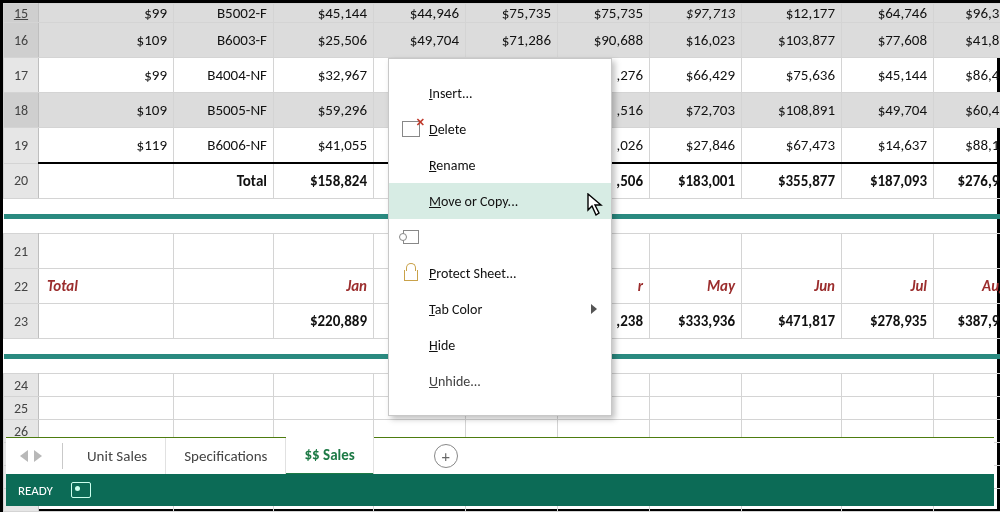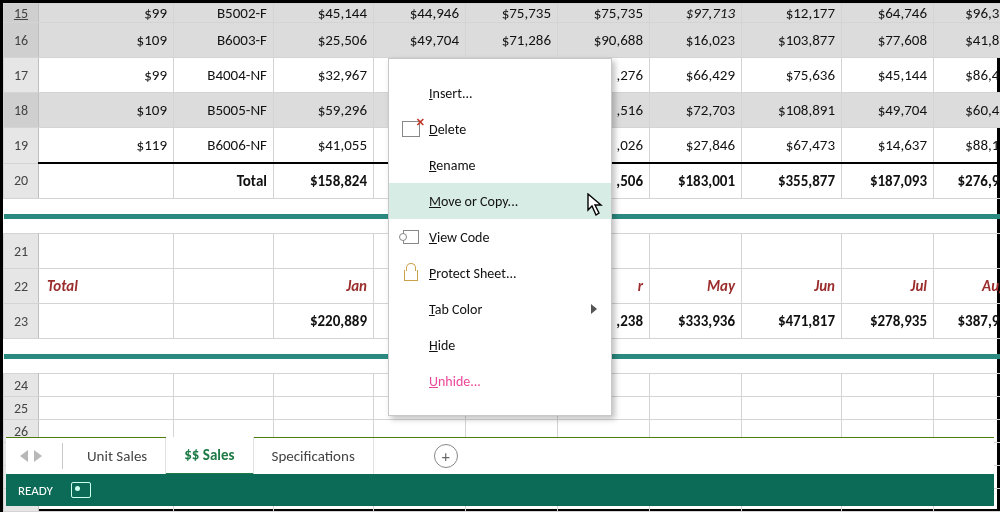--- a/index.html
+++ b/index.html
@@ -310,7 +310,6 @@
         <span class="ico">
           <span class="viewico"></span>
         </span>
-        <span class="lbl"><u>V</u><span>iew Code</span></span>
       </div>
     <div class="item">
         <span class="ico">

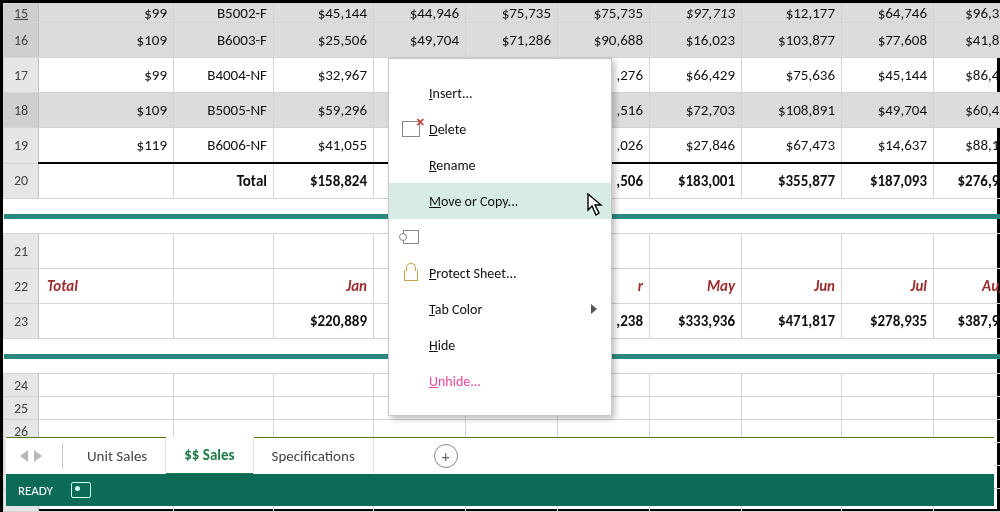--- a/index.html
+++ b/index.html
@@ -39,7 +39,7 @@
   .ctx{position:absolute;left:385px;top:55px;width:222px;background:#fff;border:1px solid #c8c8c8;box-shadow:3px 3px 6px rgba(0,0,0,.25);font-size:14px;padding:16px 0}
   .ctx .item{display:flex;align-items:center;height:36px;padding:0 14px 0 10px;cursor:default}
   .ctx .item.hover{background:#d7ece4}
-  .ctx .item.disabled{color:#ec4899}
+  .ctx .item.disabled{color:#404040}
   .ctx .ico{width:24px;display:flex;justify-content:center;color:#555}
   .ctx .lbl{flex:1;padding-left:6px}
   .ctx .arrow{width:0;height:0;border-top:5px solid transparent;border-bottom:5px solid transparent;border-left:6px solid #555}

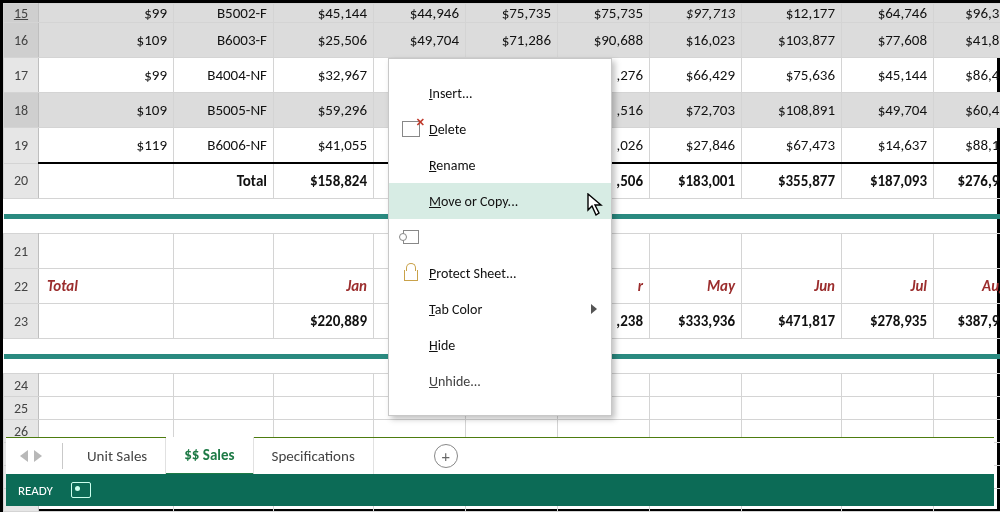--- a/index.html
+++ b/index.html
@@ -345,8 +345,8 @@
     </div>
     <div class="vdiv"></div>
     <div class="tab">Unit Sales</div>
+    <div class="tab">Specifications</div>
     <div class="tab active">$$ Sales</div>
-    <div class="tab">Specifications</div>
     <div class="addtab">+</div>
   </div>
 

